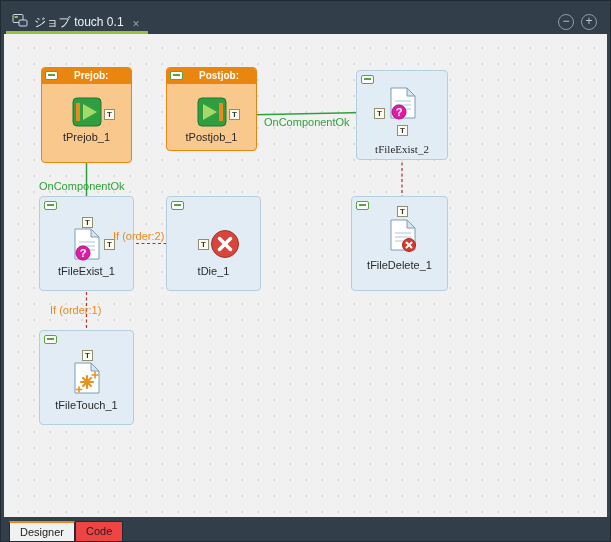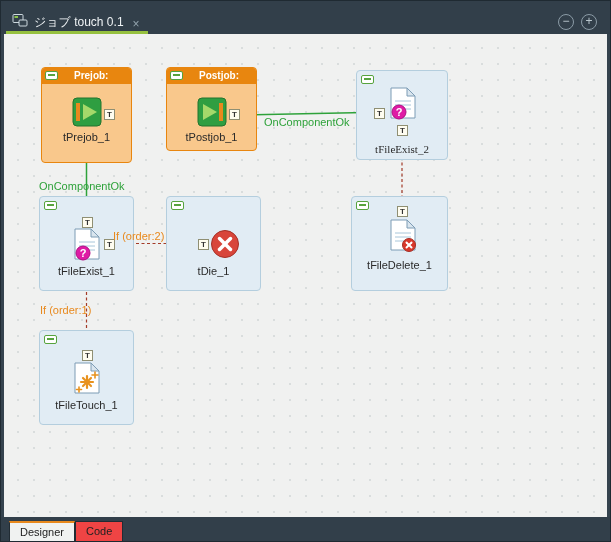--- a/index.html
+++ b/index.html
@@ -236,7 +236,7 @@
     <div class="link-label lab-ok" style="left:35px; top:146px;">OnComponentOk</div>
     <div class="link-label lab-ok" style="left:260px; top:82px;">OnComponentOk</div>
     <div class="link-label lab-if" style="left:109px; top:196px;">If (order:2)</div>
-    <div class="link-label lab-if" style="left:36px; top:270px;">If (order:1)</div>
+    <div class="link-label lab-if" style="left:46px; top:270px;">If (order:1)</div>
   </div>
 
   <div class="bottombar">

